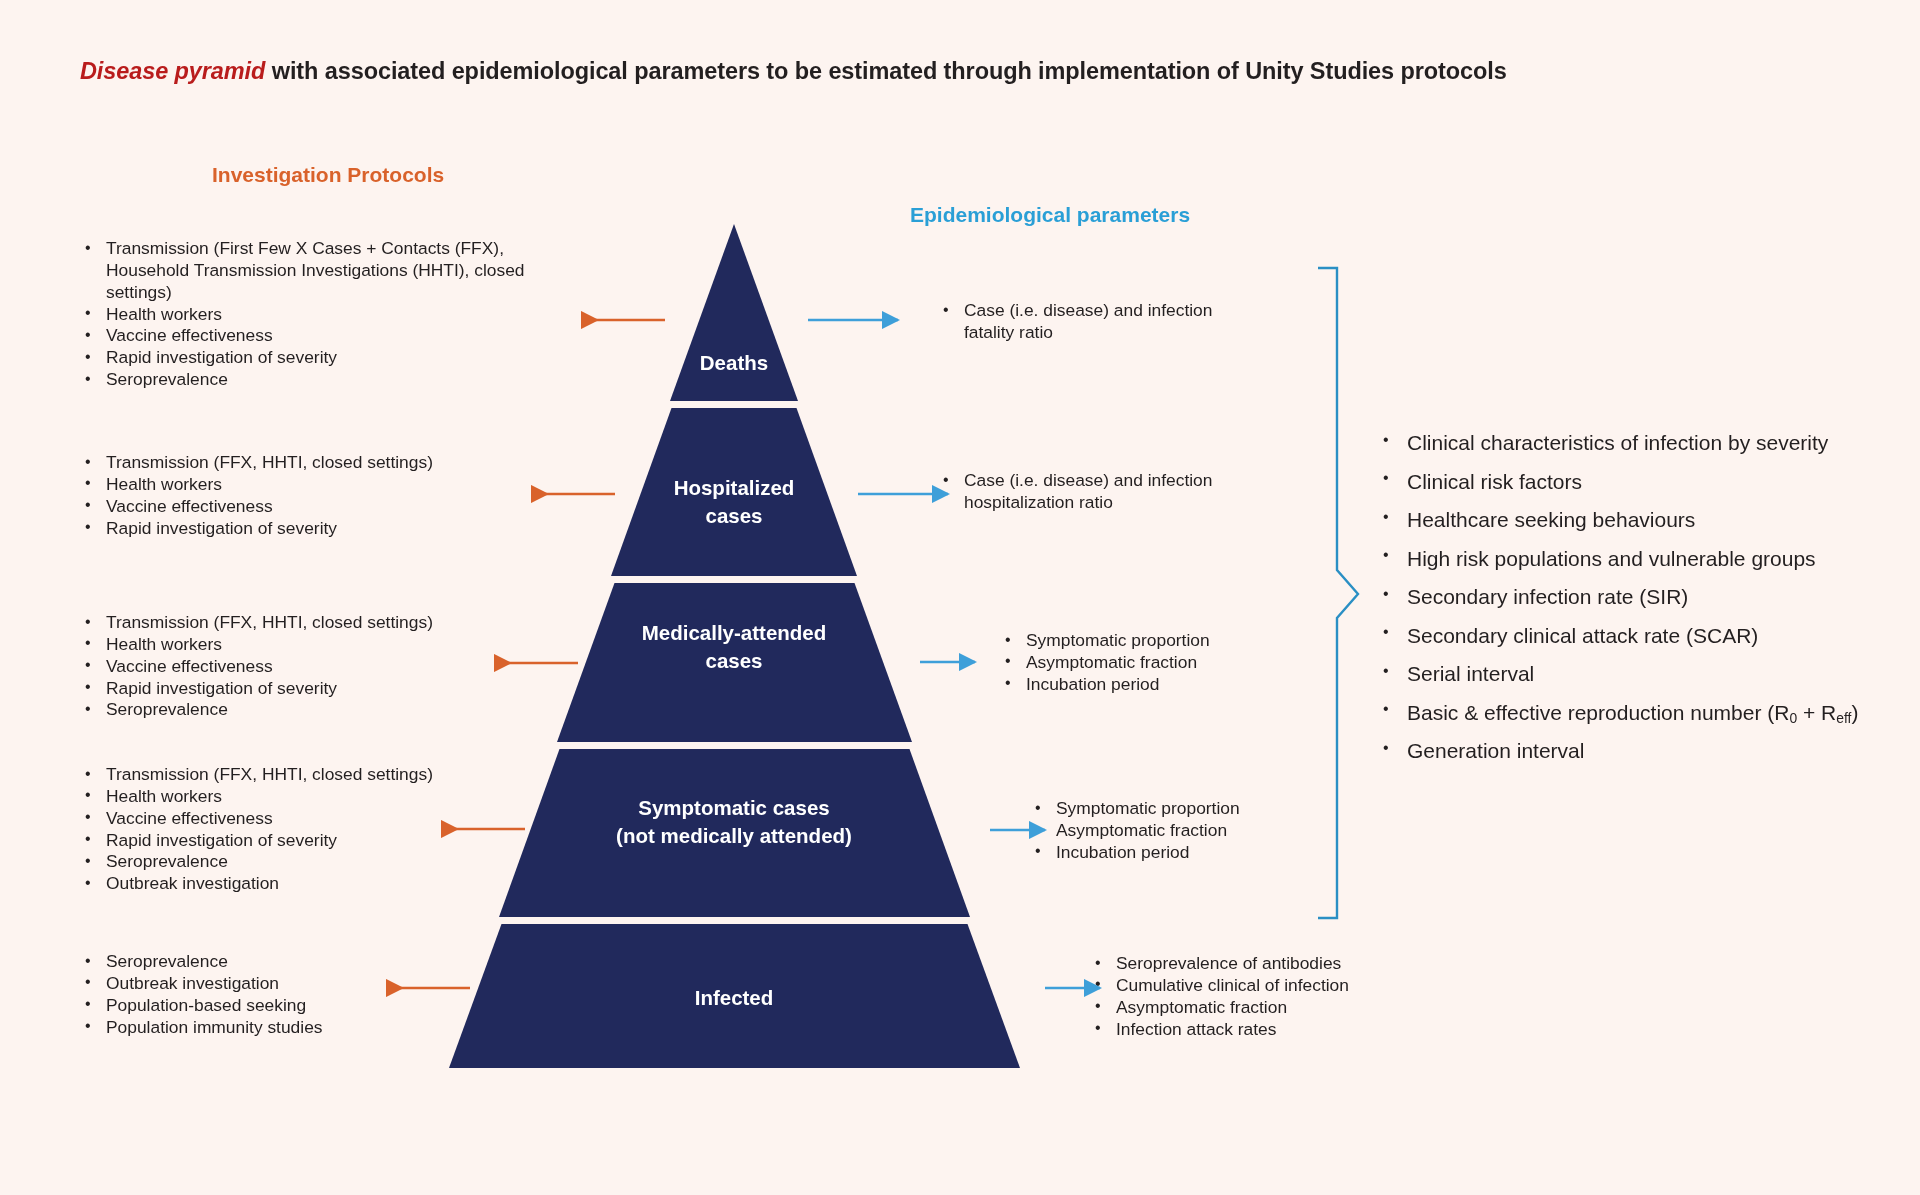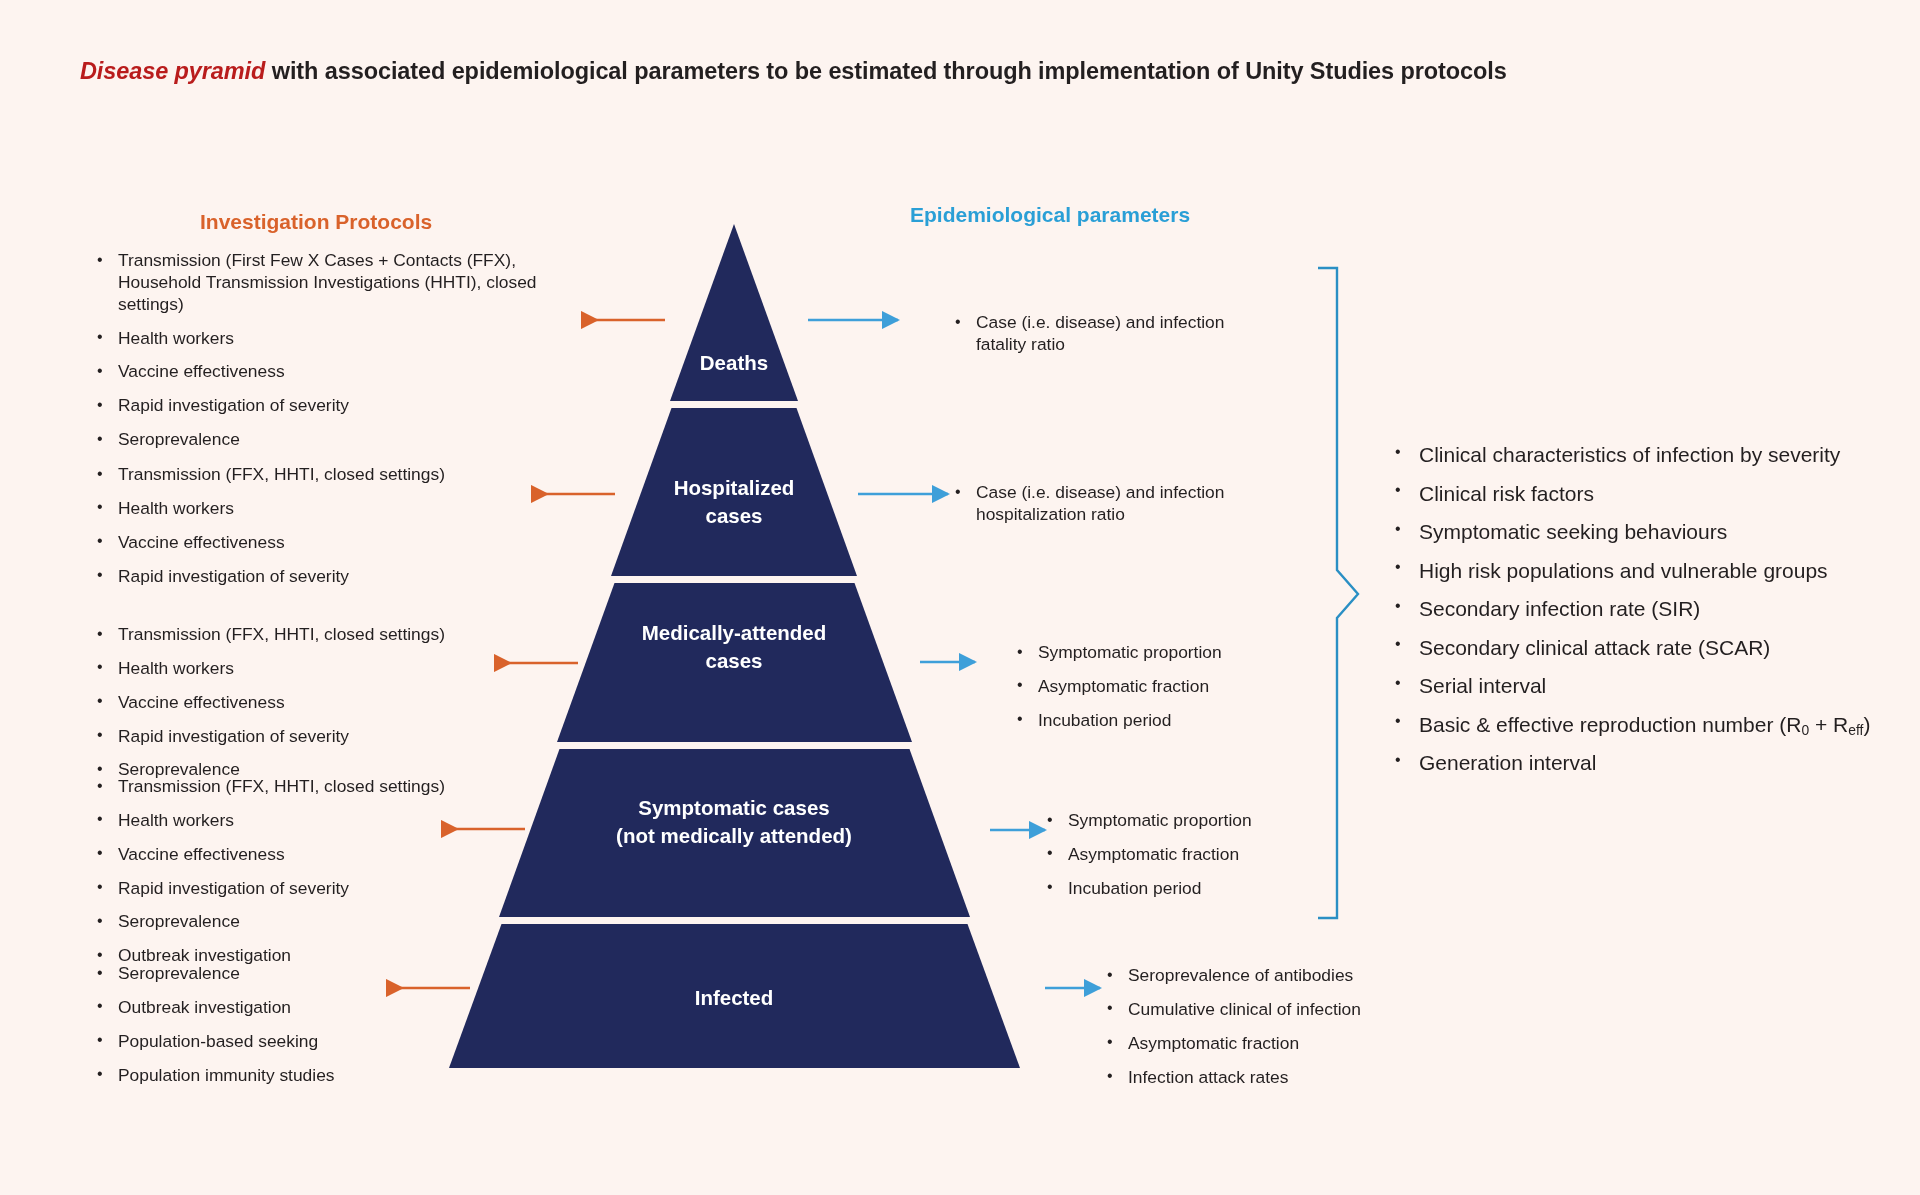--- a/index.html
+++ b/index.html
@@ -42,10 +42,9 @@
     white-space: nowrap;
   }
   #header-protocols {
-    left: 200px;
+    left: 212px;
     top: 163px;
     color: #d9622b;
-    margin-top: 47px;
   }
   #header-parameters {
     left: 910px;

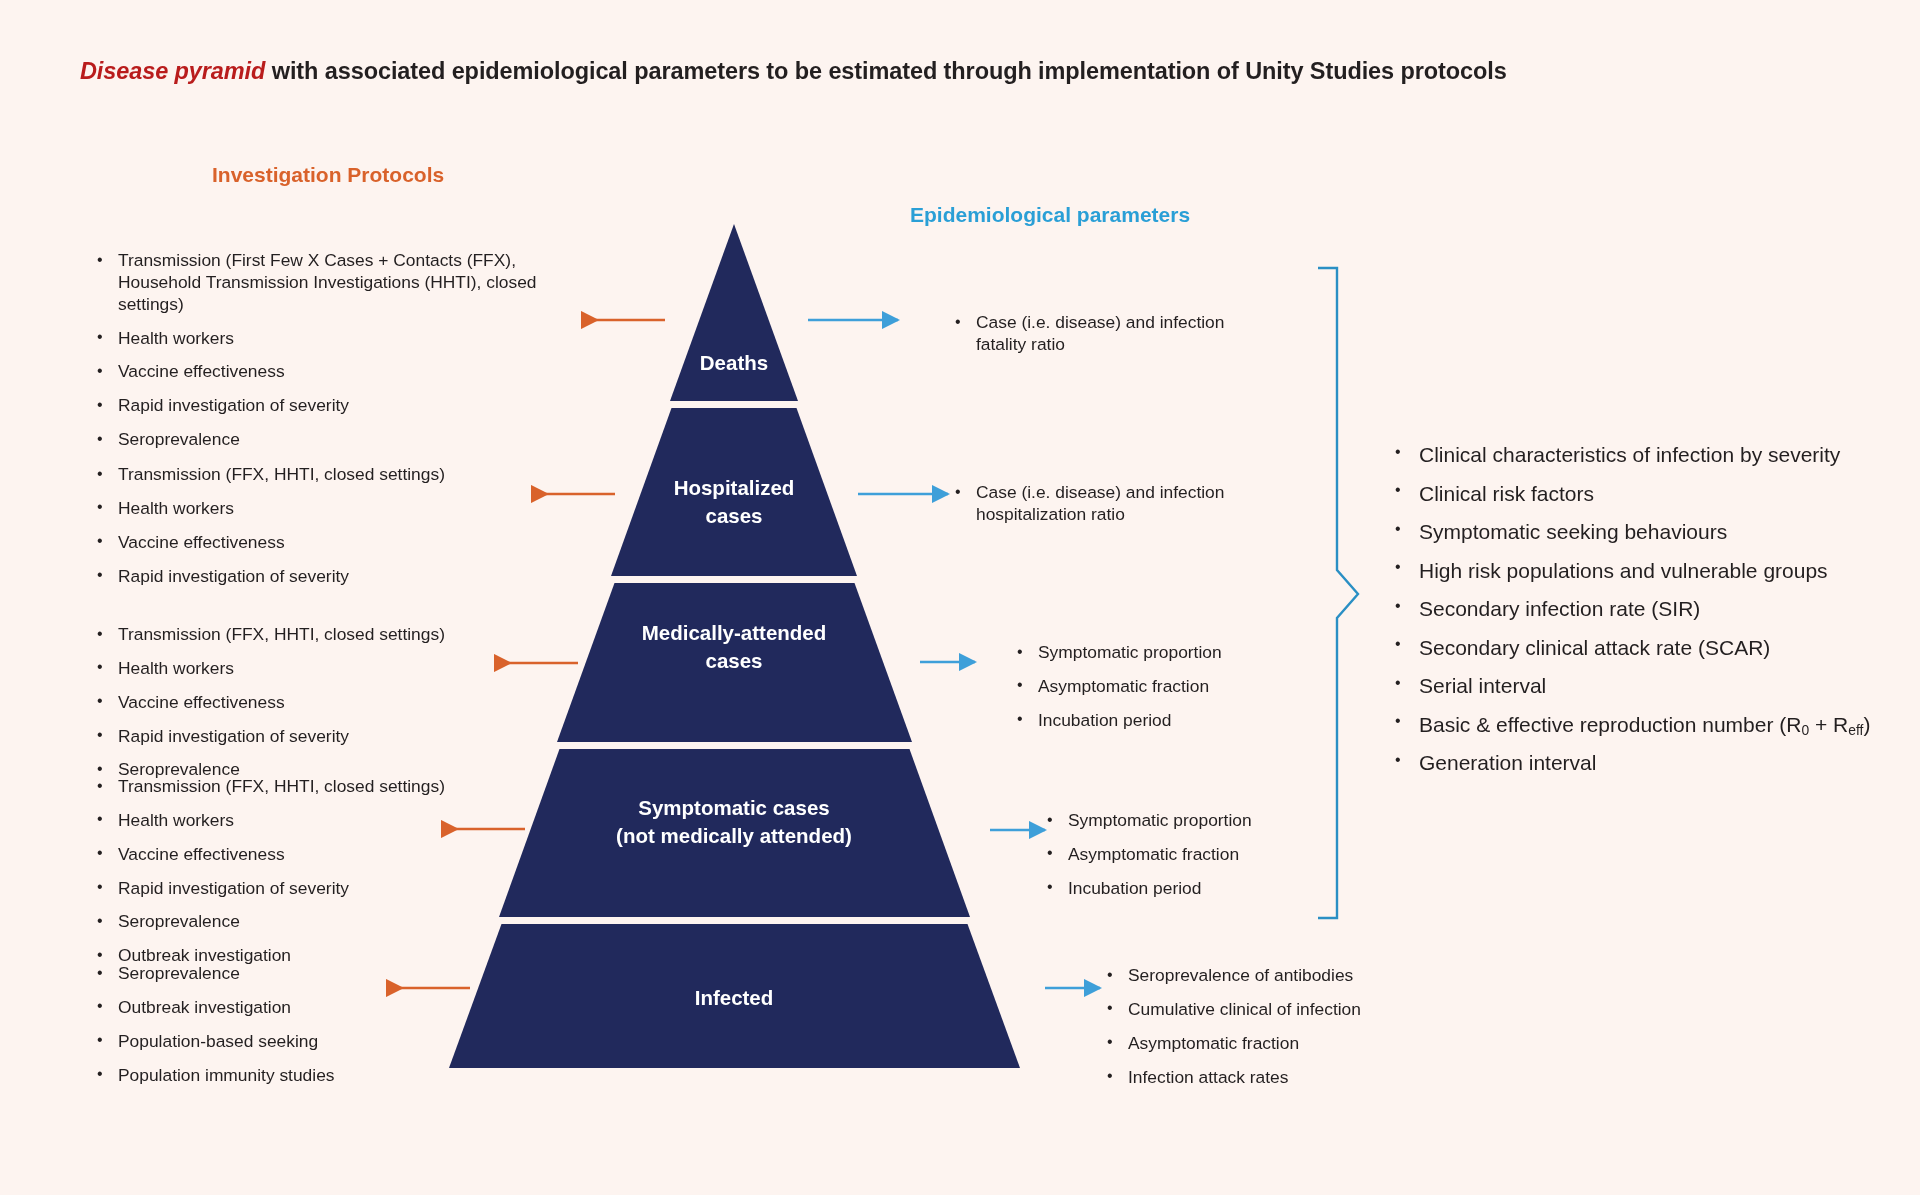--- a/index.html
+++ b/index.html
@@ -66,7 +66,7 @@
   .bullet-list li {
     position: relative;
     padding-left: 26px;
-    margin: 12px;
+    margin: 0;
   }
   .bullet-list li::before {
     content: "\2022";

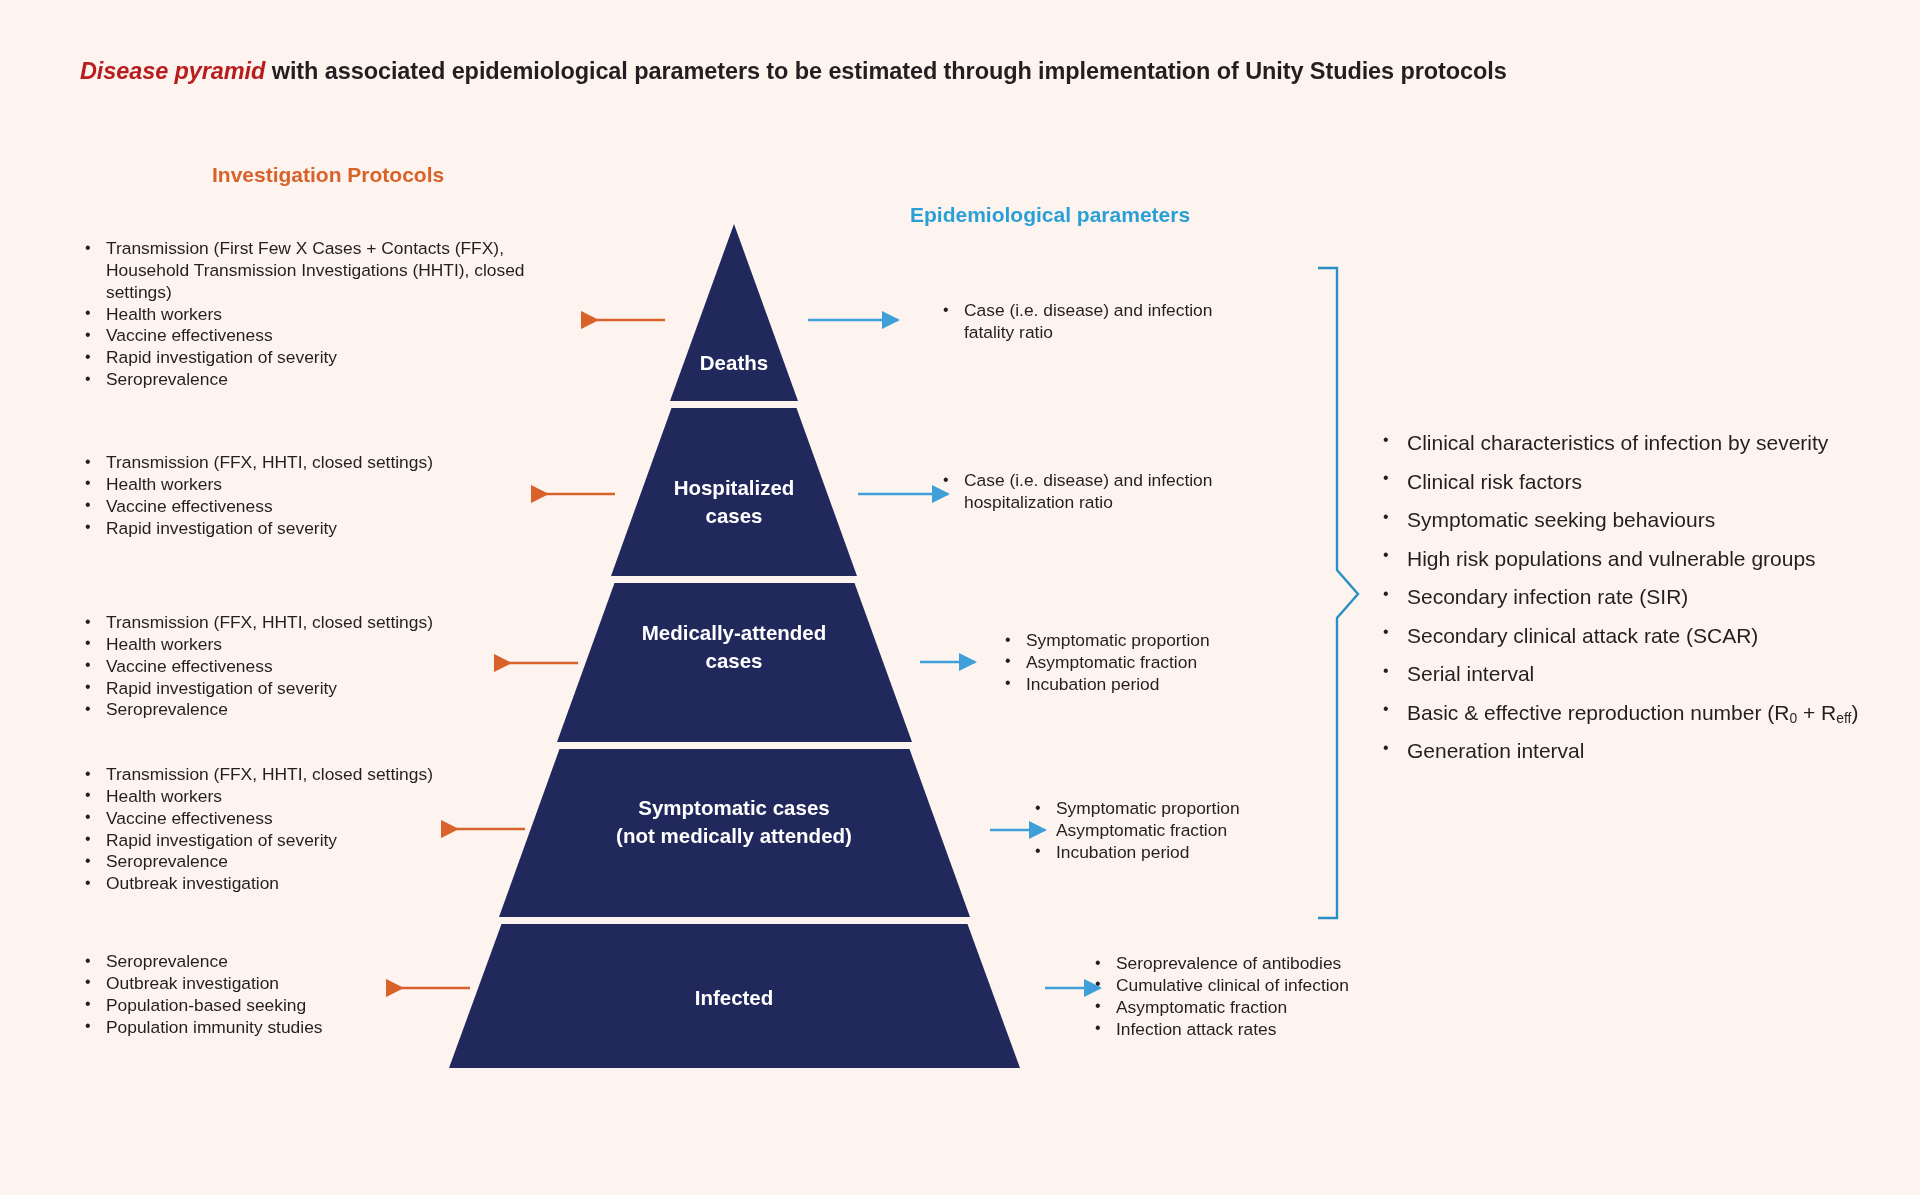--- a/index.html
+++ b/index.html
@@ -249,7 +249,7 @@
 <ul class="bullet-list wide" id="list-cross">
   <li>Clinical characteristics of infection by severity</li>
   <li>Clinical risk factors</li>
-  <li>Symptomatic seeking behaviours</li>
+  <li>Healthcare seeking behaviours</li>
   <li>High risk populations and vulnerable groups</li>
   <li>Secondary infection rate (SIR)</li>
   <li>Secondary clinical attack rate (SCAR)</li>

